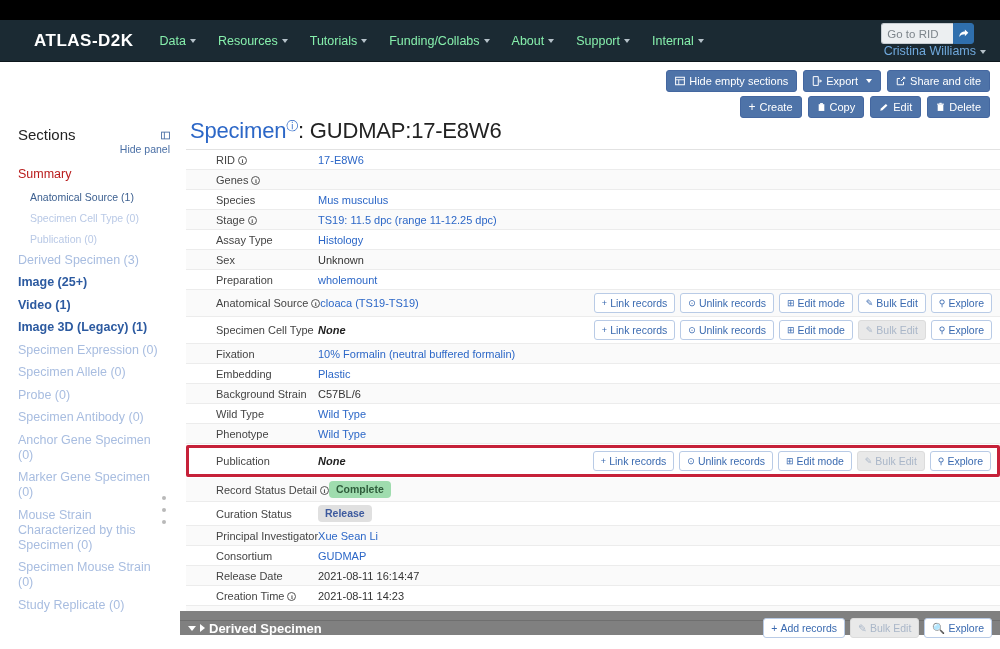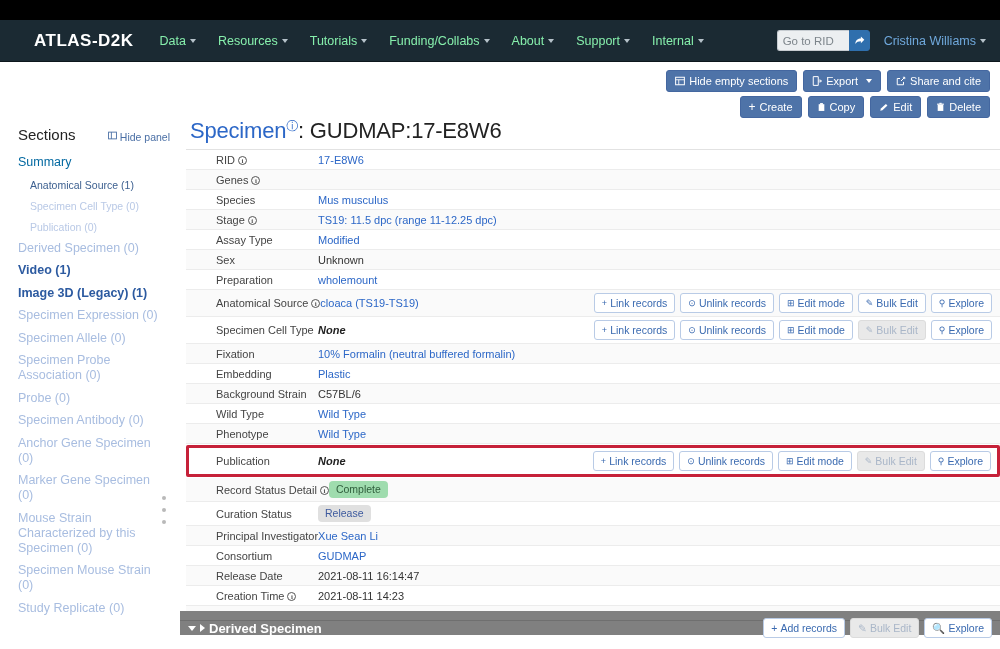--- a/index.html
+++ b/index.html
@@ -50,7 +50,7 @@
     border-top: 4px solid #b6c2ca;
     vertical-align: middle;
   }
-  .nav-right { margin-left: auto; display: flex; align-items: center; }
+  .nav-right { margin-left: auto; display: flex; align-items: center; flex-direction: column; }
   .rid-group { display: flex; align-items: stretch; height: 21px; }
   .rid-input {
     width: 72px;

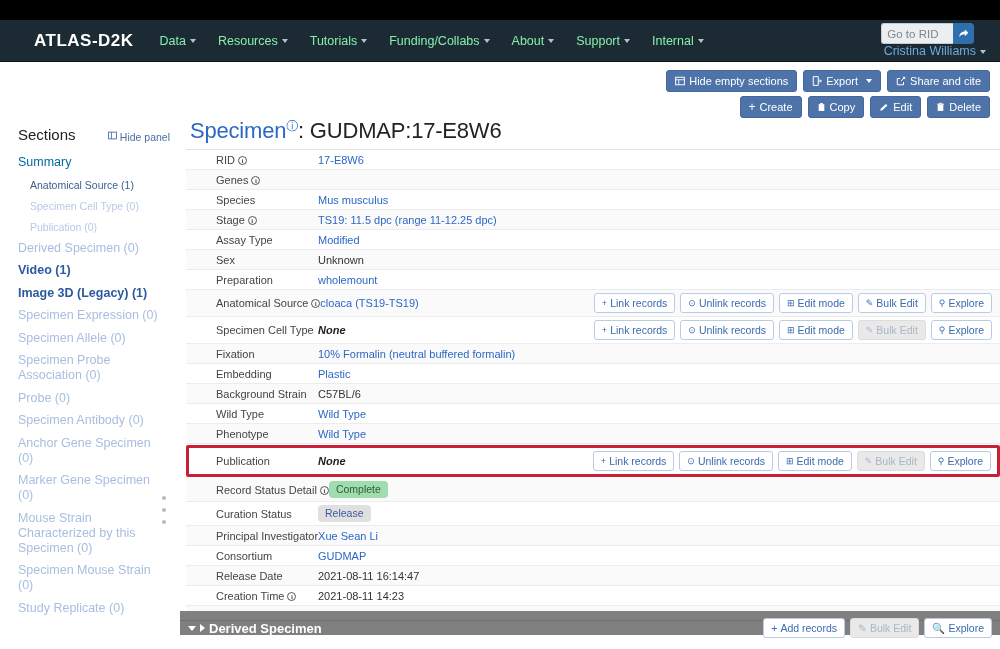--- a/index.html
+++ b/index.html
@@ -124,9 +124,10 @@
     margin-left: auto;
     font-size: 10.5px;
     color: #4a6fa5;
-    display: inline-flex; align-items: flex-start; gap: 3px;
+    display: inline-flex; align-items: flex-end; gap: 3px;
     cursor: pointer;
     white-space: nowrap;
+    flex-direction: column;
   }
   .sec-list { list-style: none; margin: 0; padding: 0; }
   .sec-item {

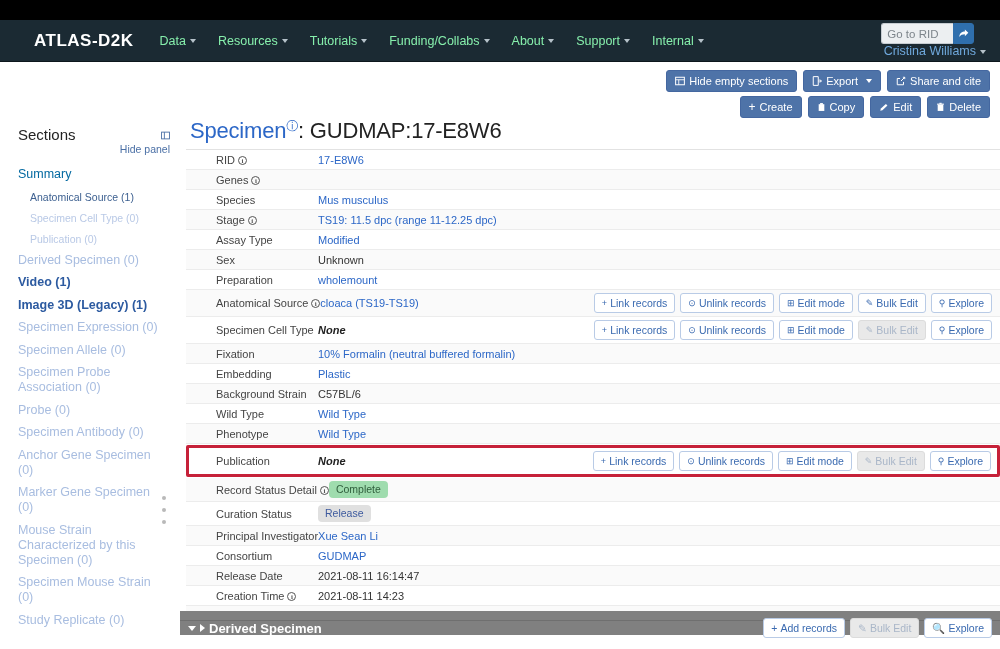--- a/index.html
+++ b/index.html
@@ -137,7 +137,7 @@
     margin-bottom: 3.5px;
     cursor: pointer;
   }
-  .sec-item.active   { color: #0369a1; }
+  .sec-item.active   { color: #b91c1c; }
   .sec-item.dim      { color: #a8bde0; }
   .sec-item.sub      { font-size: 10.5px; padding-left: 12px; margin-bottom: 2px; }
   .sec-item.sub.active { color: #3d6090; }

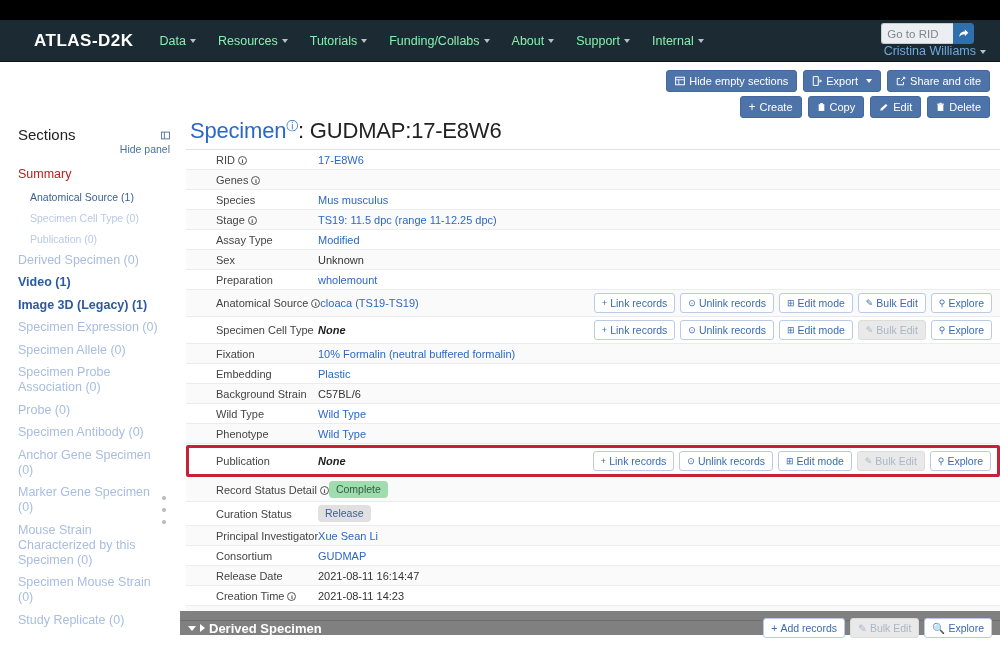--- a/index.html
+++ b/index.html
@@ -440,7 +440,7 @@
           </div>
           <div class="rec-row">
             <div class="rec-label"><span>Assay Type</span></div>
-            <div class="rec-value link">Modified</div>
+            <div class="rec-value link">Histology</div>
           </div>
           <div class="rec-row alt">
             <div class="rec-label"><span>Sex</span></div>

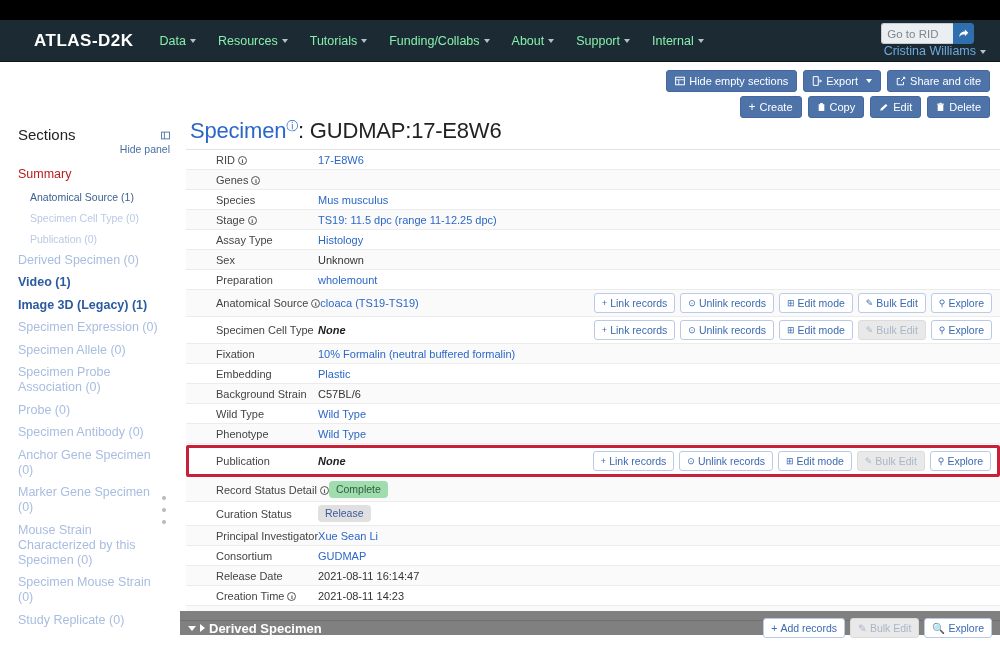--- a/index.html
+++ b/index.html
@@ -396,7 +396,7 @@
           <li class="sec-item active sub"><span>Anatomical Source (1)</span></li>
           <li class="sec-item dim sub"><span>Specimen Cell Type (0)</span></li>
           <li class="sec-item dim sub"><span>Publication (0)</span></li>
-          <li class="sec-item dim"><span>Derived Specimen (0)</span></li>
+          <li class="sec-item dim"><span>Derived Specimen (3)</span></li>
           <li class="sec-item bold"><span>Video (1)</span></li>
           <li class="sec-item bold"><span>Image 3D (Legacy) (1)</span></li>
           <li class="sec-item dim"><span>Specimen Expression (0)</span></li>

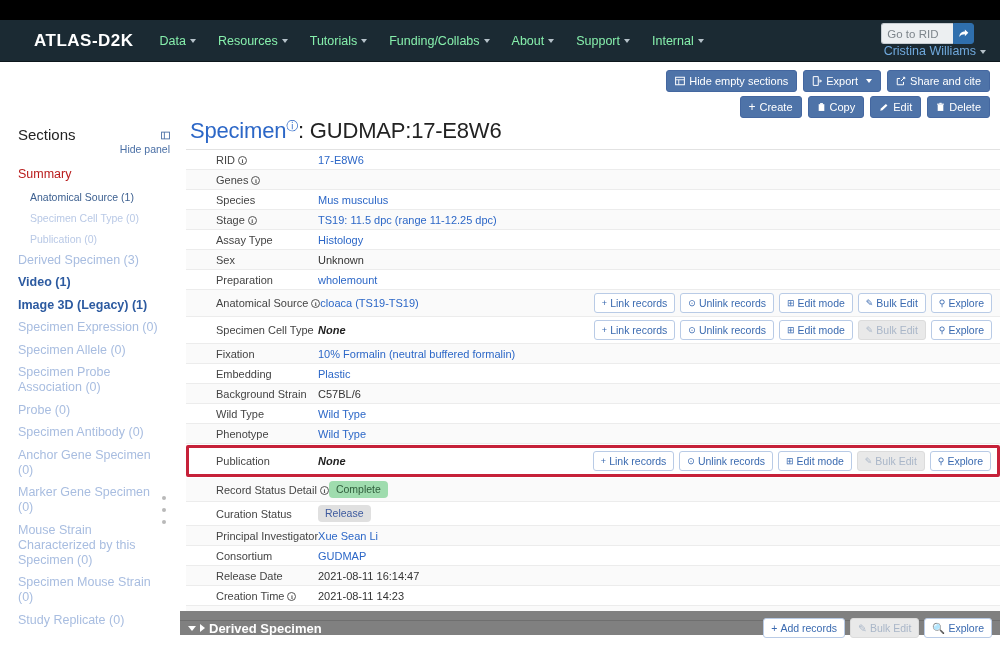--- a/index.html
+++ b/index.html
@@ -397,6 +397,7 @@
           <li class="sec-item dim sub"><span>Specimen Cell Type (0)</span></li>
           <li class="sec-item dim sub"><span>Publication (0)</span></li>
           <li class="sec-item dim"><span>Derived Specimen (3)</span></li>
+          <li class="sec-item bold"><span>Image (25+)</span></li>
           <li class="sec-item bold"><span>Video (1)</span></li>
           <li class="sec-item bold"><span>Image 3D (Legacy) (1)</span></li>
           <li class="sec-item dim"><span>Specimen Expression (0)</span></li>

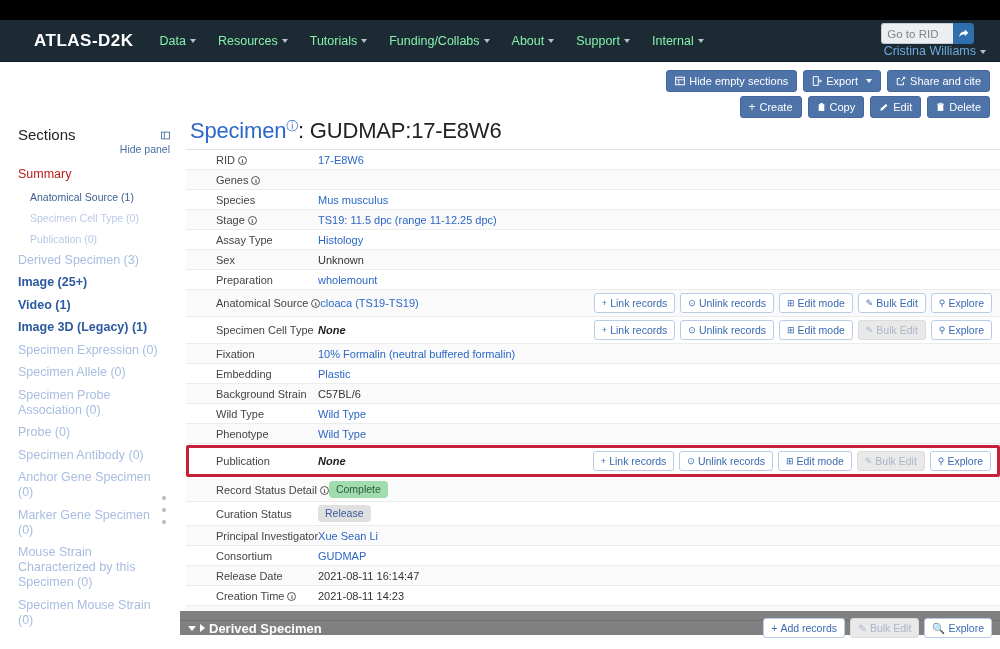--- a/index.html
+++ b/index.html
@@ -402,7 +402,6 @@
           <li class="sec-item bold"><span>Image 3D (Legacy) (1)</span></li>
           <li class="sec-item dim"><span>Specimen Expression (0)</span></li>
           <li class="sec-item dim"><span>Specimen Allele (0)</span></li>
-          <li class="sec-item dim"><span>Specimen Probe Association (0)</span></li>
           <li class="sec-item dim"><span>Probe (0)</span></li>
           <li class="sec-item dim"><span>Specimen Antibody (0)</span></li>
           <li class="sec-item dim"><span>Anchor Gene Specimen (0)</span></li>

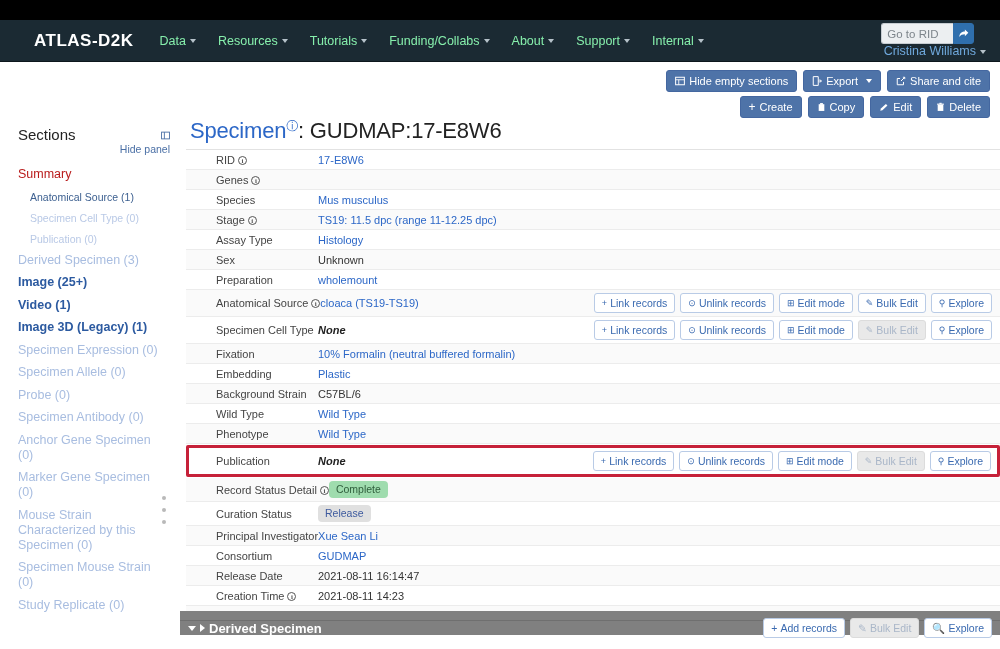--- a/index.html
+++ b/index.html
@@ -252,7 +252,7 @@
     padding: 2px 7px;
     border-radius: 4px;
     font-size: 10.5px;
-    font-weight: normal;
+    font-weight: bold;
     line-height: 13px;
   }
   .badge.green { background: #9fdcae; color: #2f5d3c; }

